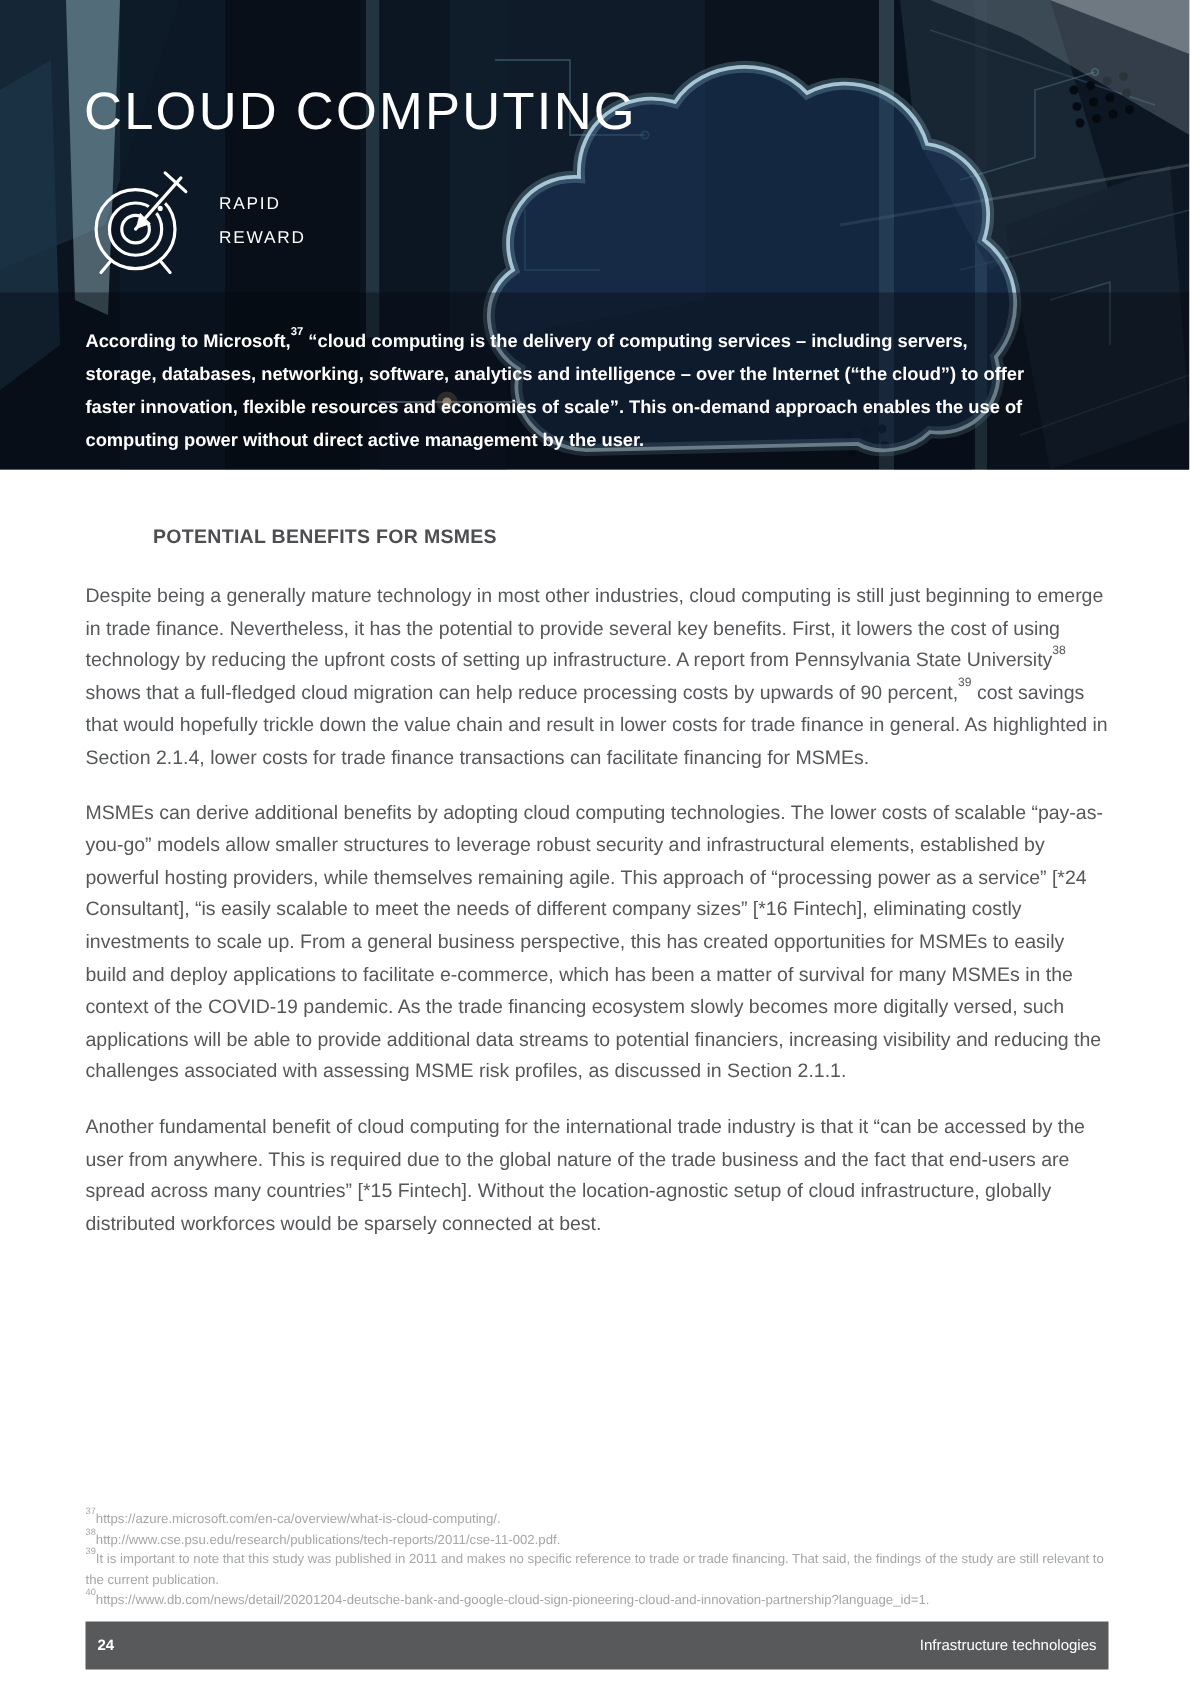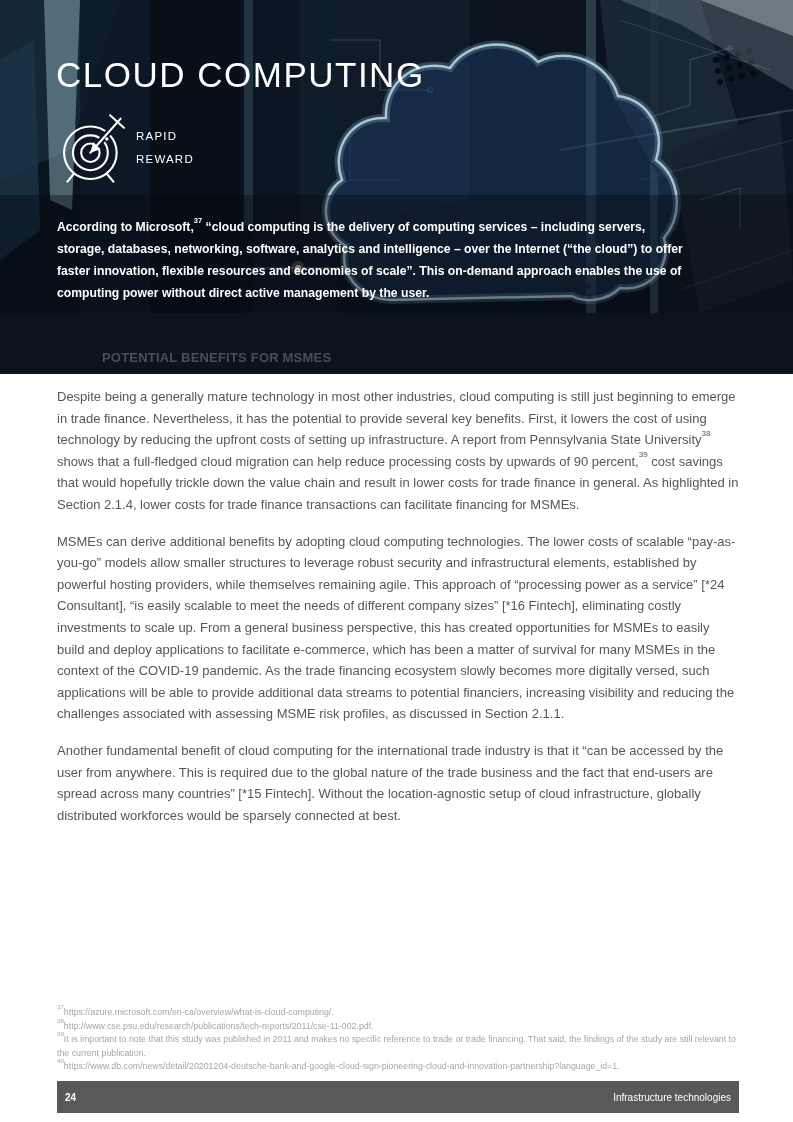--- a/index.html
+++ b/index.html
@@ -9,7 +9,7 @@
   }
 
   
-  .hero { position:absolute; left:0; top:0; width:793px; height:374px; background:#0a131e; }
+  .hero { position:absolute; left:0; top:0; width:793px; height:313px; background:#0a131e; }
   .hero svg.bg { position:absolute; left:0; top:0; }
   .hero-title {
     position:absolute; left:56px; top:56px; margin:0;

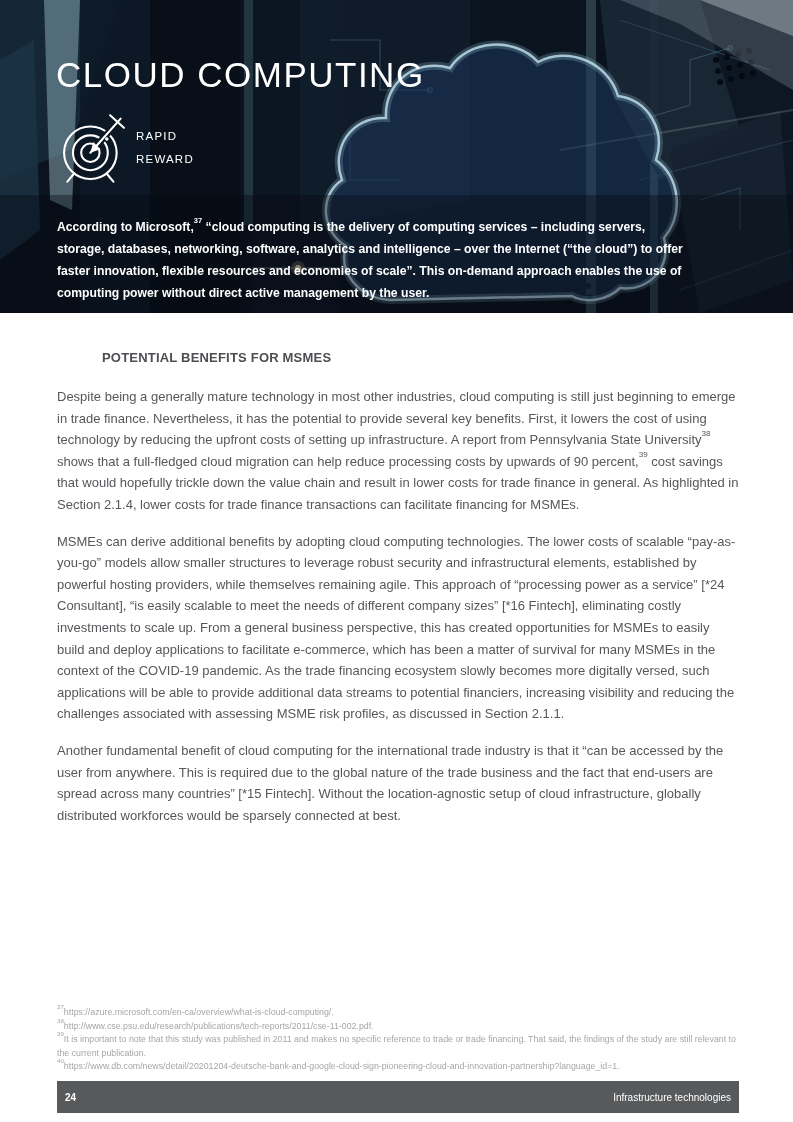--- a/index.html
+++ b/index.html
@@ -15,7 +15,7 @@
     position:absolute; left:56px; top:56px; margin:0;
     color:#ffffff; font-size:35px; font-weight:400; letter-spacing:1.5px; line-height:1.1;
   }
-  .badge { position:absolute; left:60px; top:112px; display:flex; align-items:center; gap:10px; }
+  .badge { position:absolute; left:60px; top:112px; display:flex; align-items:center; gap:20px; }
   .badge-labels { color:#ffffff; font-size:11.5px; letter-spacing:1.2px; line-height:23px; font-weight:400; }
   .hero-intro {
     position:absolute; left:57px; top:216px; width:726px; margin:0;

